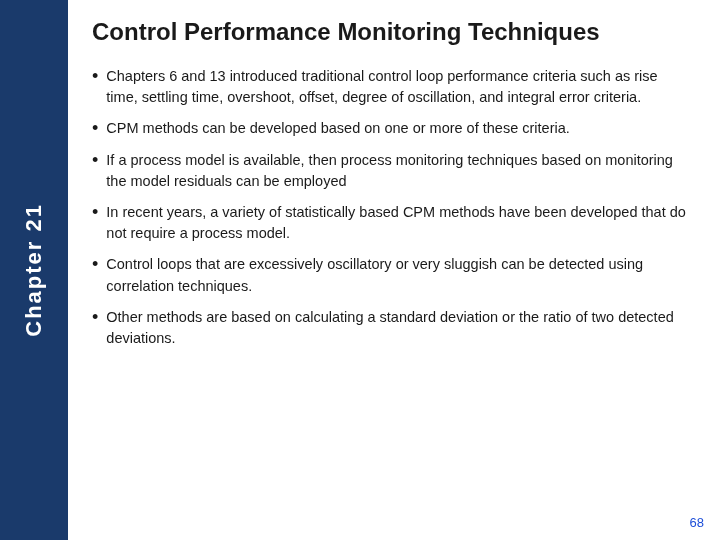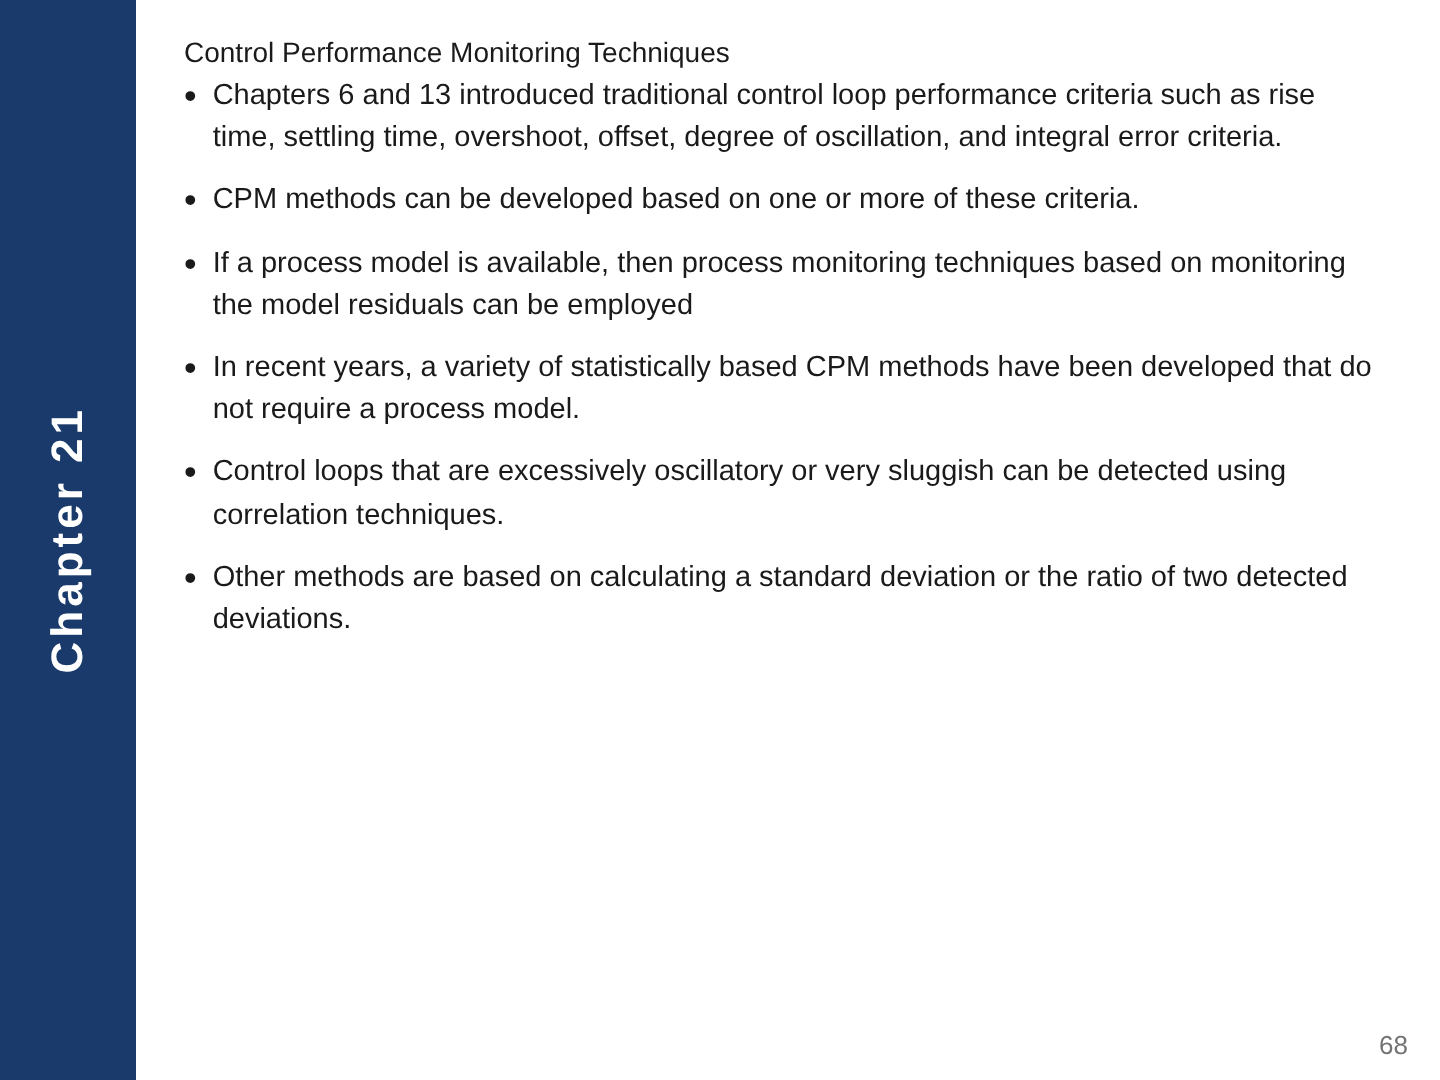--- a/index.html
+++ b/index.html
@@ -50,9 +50,10 @@
     }
 
     .slide-title {
-      font-size: 14px;
-      font-weight: normal;
+      font-size: 24px;
+      font-weight: bold;
       color: #1a1a1a;
+      margin-bottom: 16px;
       padding-bottom: 4px;
     }
 

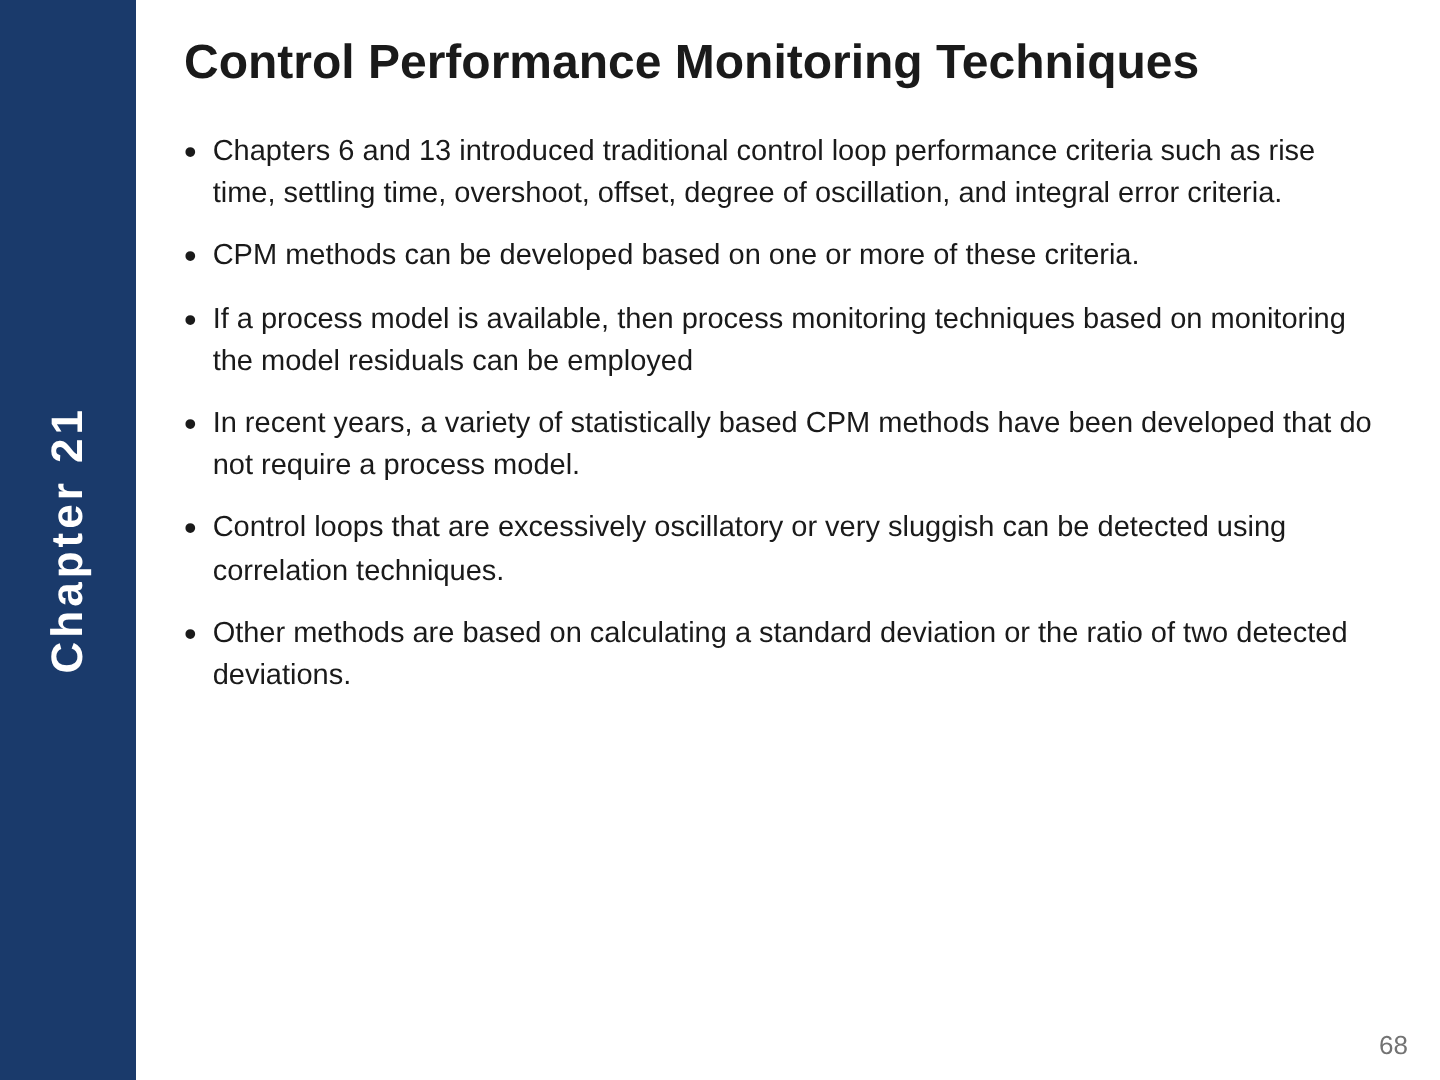--- a/index.html
+++ b/index.html
@@ -91,7 +91,7 @@
       bottom: 10px;
       right: 16px;
       font-size: 13px;
-      color: #737373;
+      color: #1d4ed8;
     }
   </style>
 </head>

